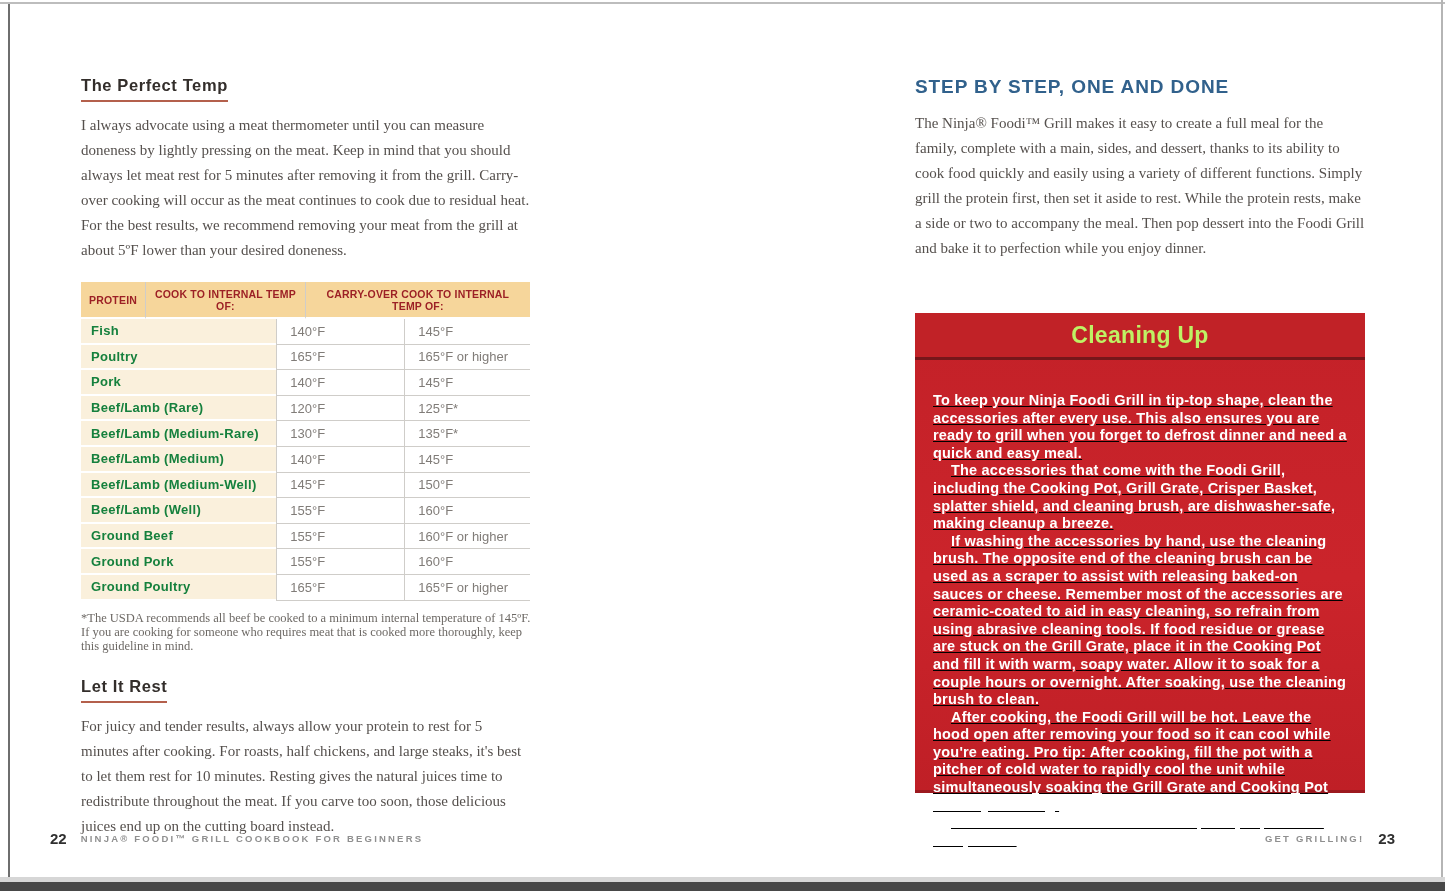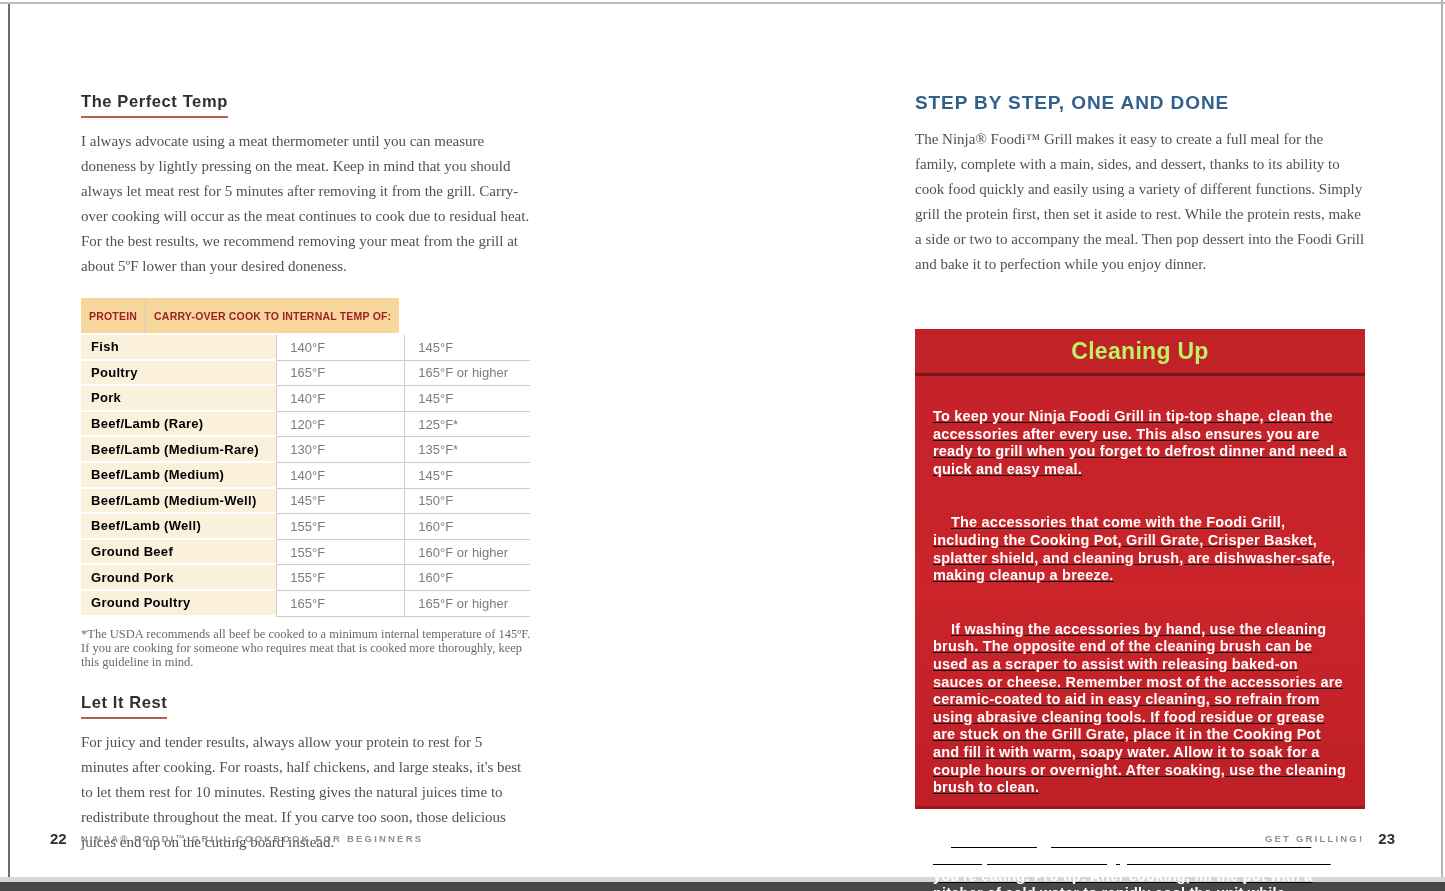--- a/index.html
+++ b/index.html
@@ -18,7 +18,7 @@
   .edge-bottom-dark  { position:absolute; left:0; bottom:0; width:100%; height:9px; background:#474747; }
 
   
-  .col { position:absolute; top:92px; width:450px; }
+  .col { position:absolute; top:76px; width:450px; }
   .col-left  { left:81px; }
   .col-right { left:915px; }
 

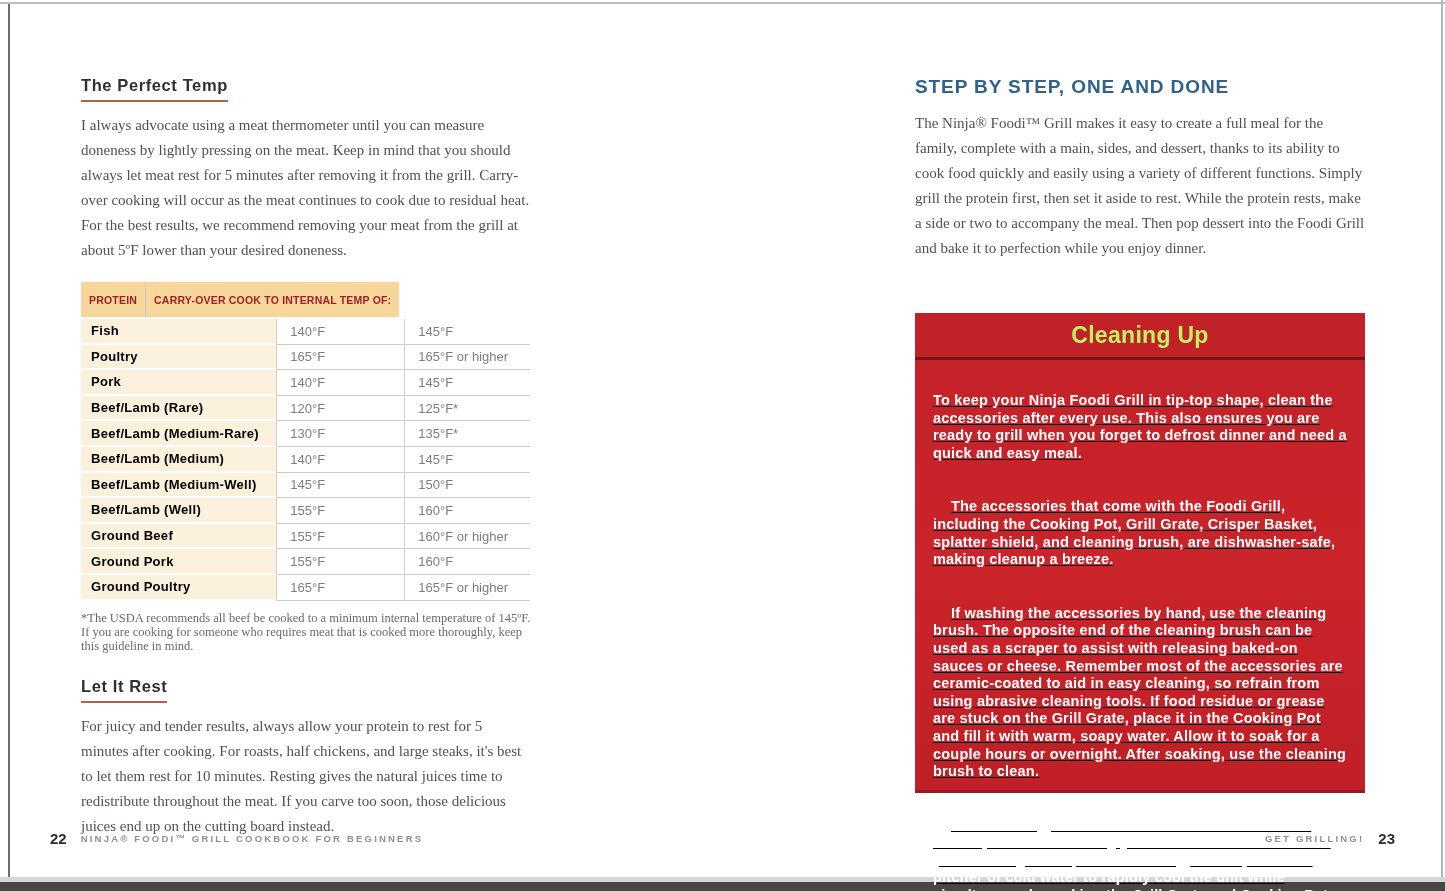--- a/index.html
+++ b/index.html
@@ -166,6 +166,7 @@
 
         <div class="th">PROTEIN</div>
 
+        <div class="th">COOK TO INTERNAL TEMP OF:</div>
 
         <div class="th">CARRY-OVER COOK TO INTERNAL TEMP OF:</div>
       </div>

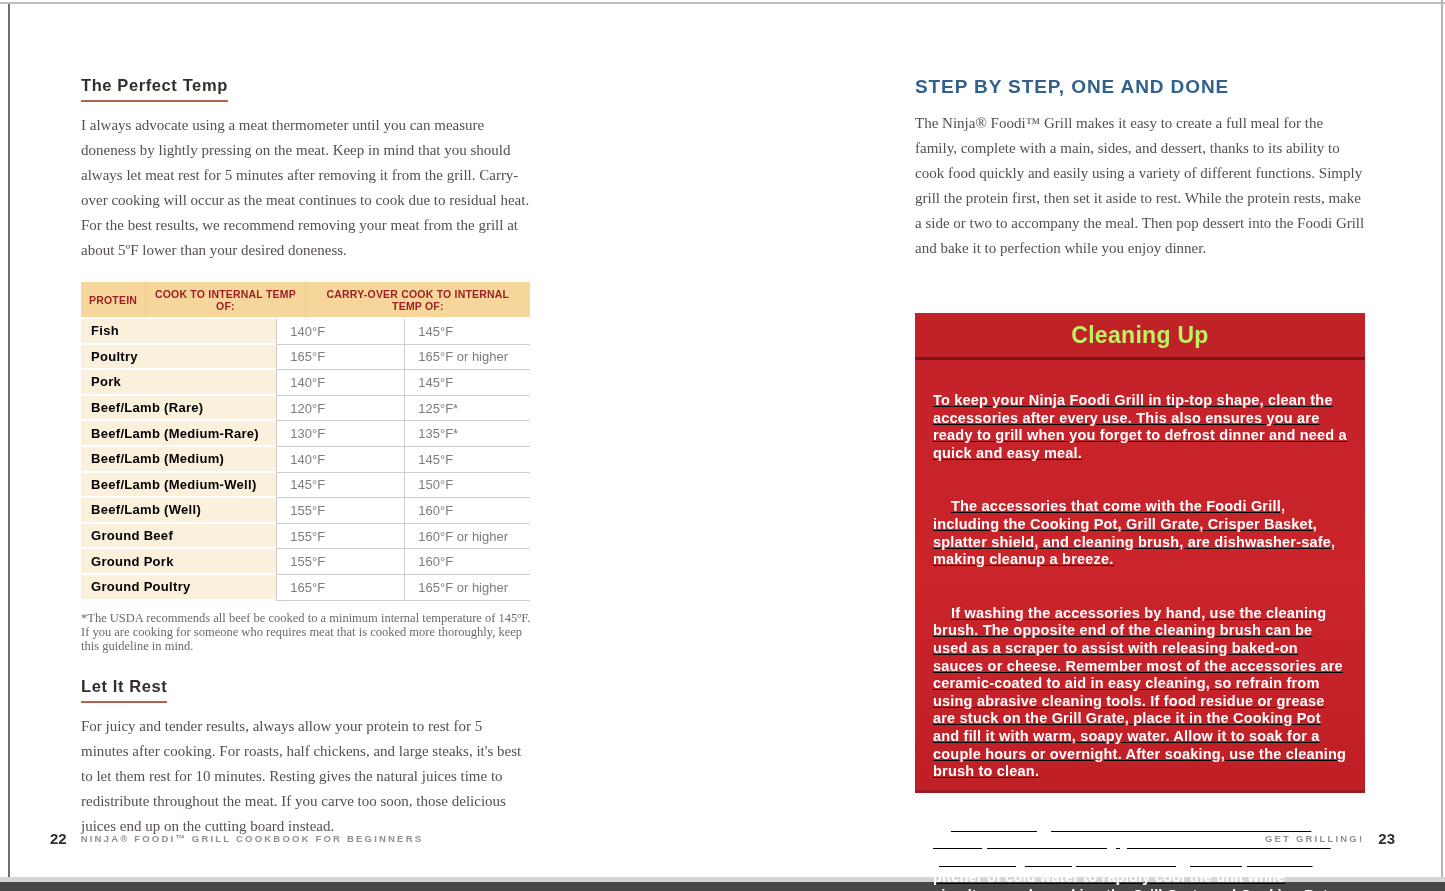--- a/index.html
+++ b/index.html
@@ -66,7 +66,7 @@
   .w3 { flex:0 0 28%; }
   .td.c1 {
     background:#faf0dc;
-    color:#000000;
+    color:#15803d;
     font-weight:bold;
     letter-spacing:0.3px;
     padding-left:10px;

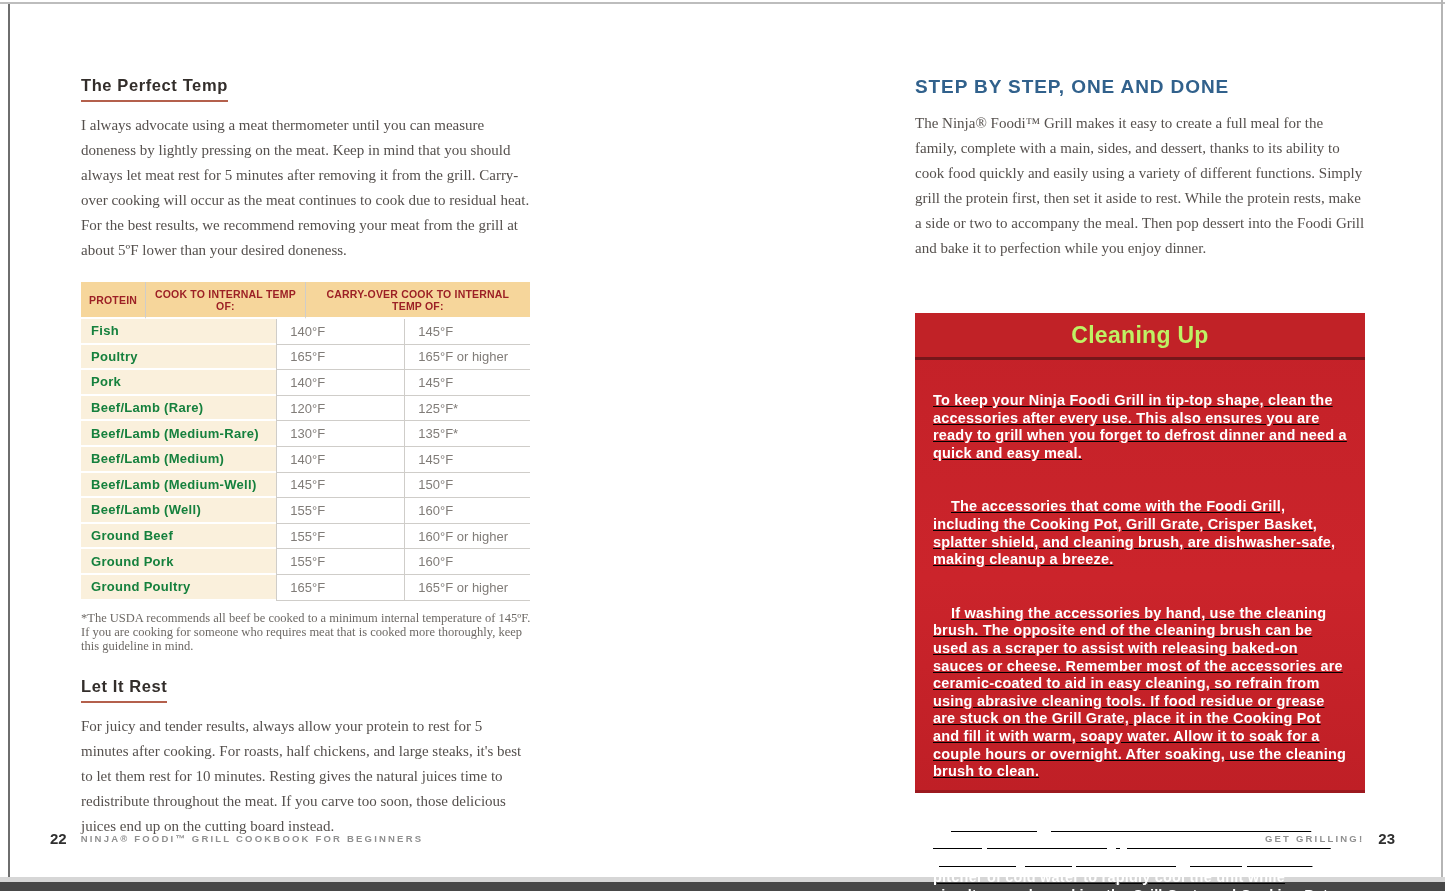--- a/index.html
+++ b/index.html
@@ -143,7 +143,7 @@
     line-height:17.6px;
     letter-spacing:0.2px;
   }
-  .callout-body p + p { text-indent:18px;margin-top:36px; }
+  .callout-body p + p { text-indent:18px; }
 </style>
 </head>
 <body>

